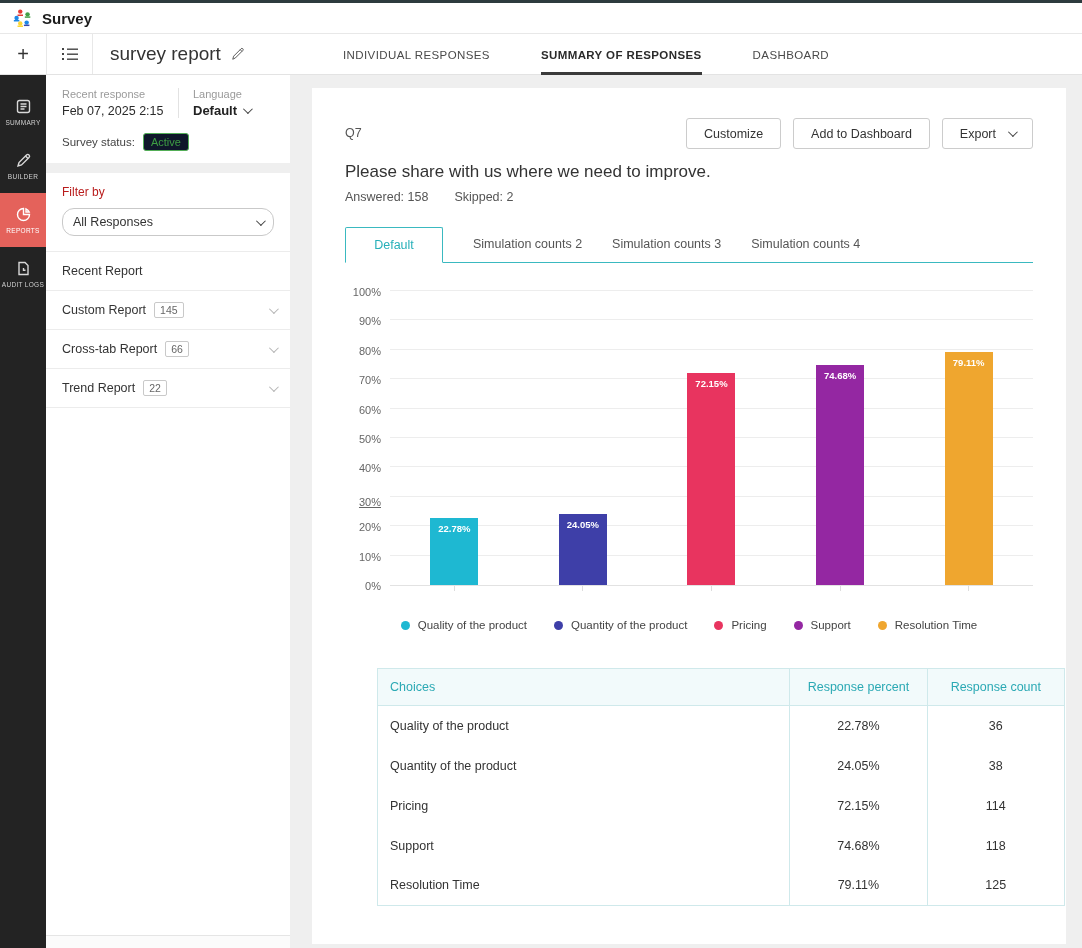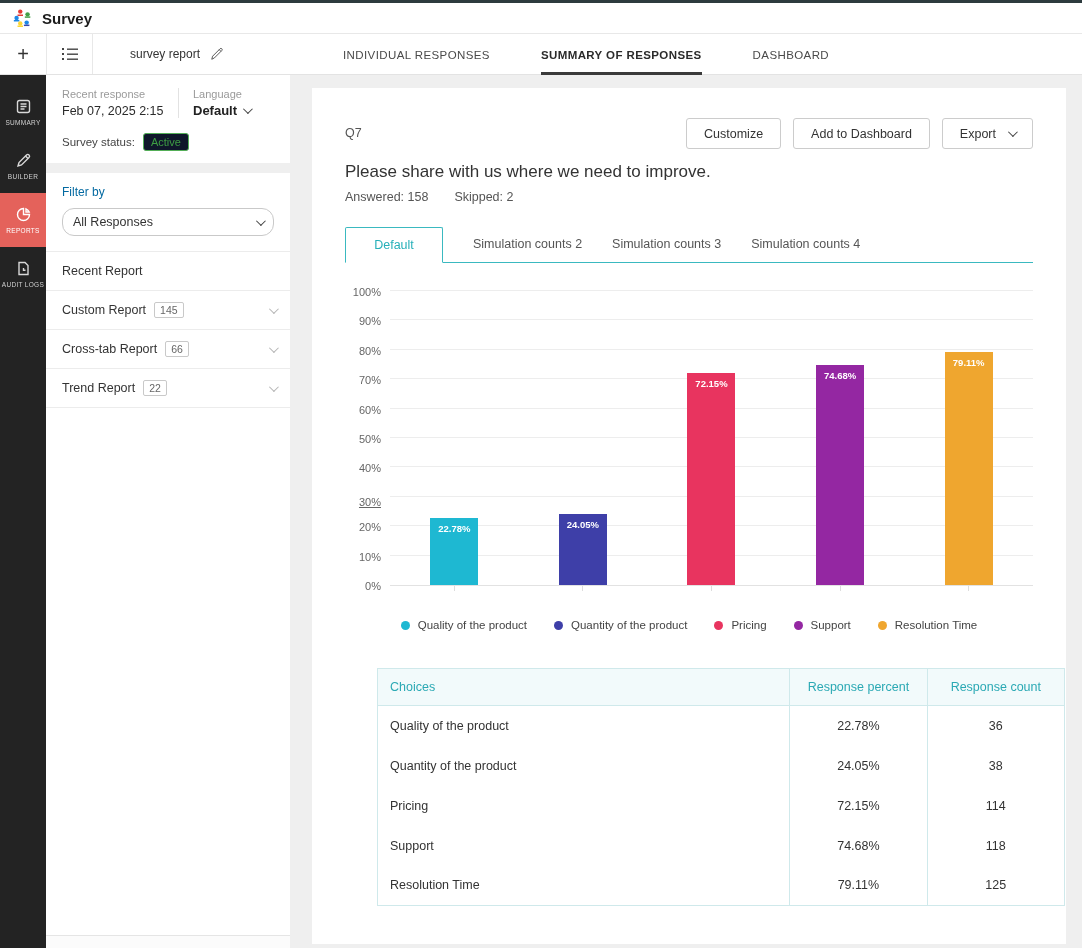--- a/index.html
+++ b/index.html
@@ -17,7 +17,7 @@
   .cell-plus { width:47px; font-size:20px; color:#333; cursor:pointer; }
   .cell-list { width:46px; cursor:pointer; }
   .report-title-wrap { display:flex; align-items:center; padding-left:17px; gap:10px; }
-  .report-title { font-size:12px; color:#333;margin-left:20px; }
+  .report-title { font-size:19px; color:#333; }
   .nav-tabs { position:absolute; left:343px; top:0; height:41px; display:flex; gap:51px; }
   .nav-tab { display:flex; align-items:center; font-size:11.5px; letter-spacing:.4px; color:#4a4a4a; cursor:pointer; border-bottom:3px solid transparent; padding-top:3px; }
   .nav-tab.active { font-weight:bold; color:#2b2b2b; border-bottom-color:#3a3a3a; }

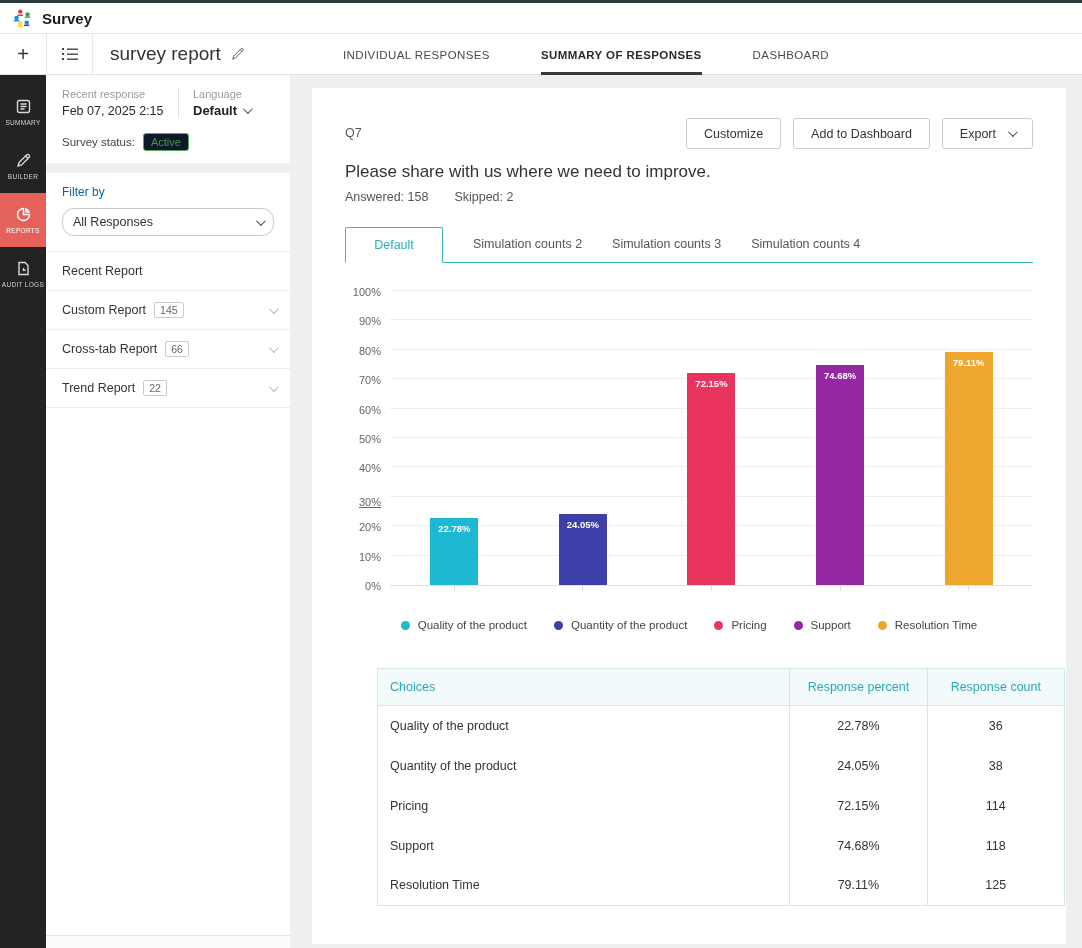--- a/index.html
+++ b/index.html
@@ -46,7 +46,7 @@
   .status-badge { font-size:11px; color:#3e9e43; border:1px solid #53ae57; border-radius:3px; padding:2px 7px; background:#0f172a; }
   .panel-gap { height:10px; background:#efefef; }
   .filter-sec { padding:12px 16px 15px; }
-  .filter-label { font-size:12px; color:#0369a1; }
+  .filter-label { font-size:12px; color:#b91c1c; }
   .filter-select { margin-top:9px; height:28px; border:1px solid #c9c9c9; border-radius:12px; display:flex; align-items:center; justify-content:space-between; padding:0 10px; font-size:12.5px; color:#333; cursor:pointer; background:#fff; }
   .report-list { border-top:1px solid #ececec; }
   .report-row { height:39px; display:flex; align-items:center; padding:0 14px 0 16px; border-bottom:1px solid #ececec; cursor:pointer; font-size:12.5px; color:#333; }

